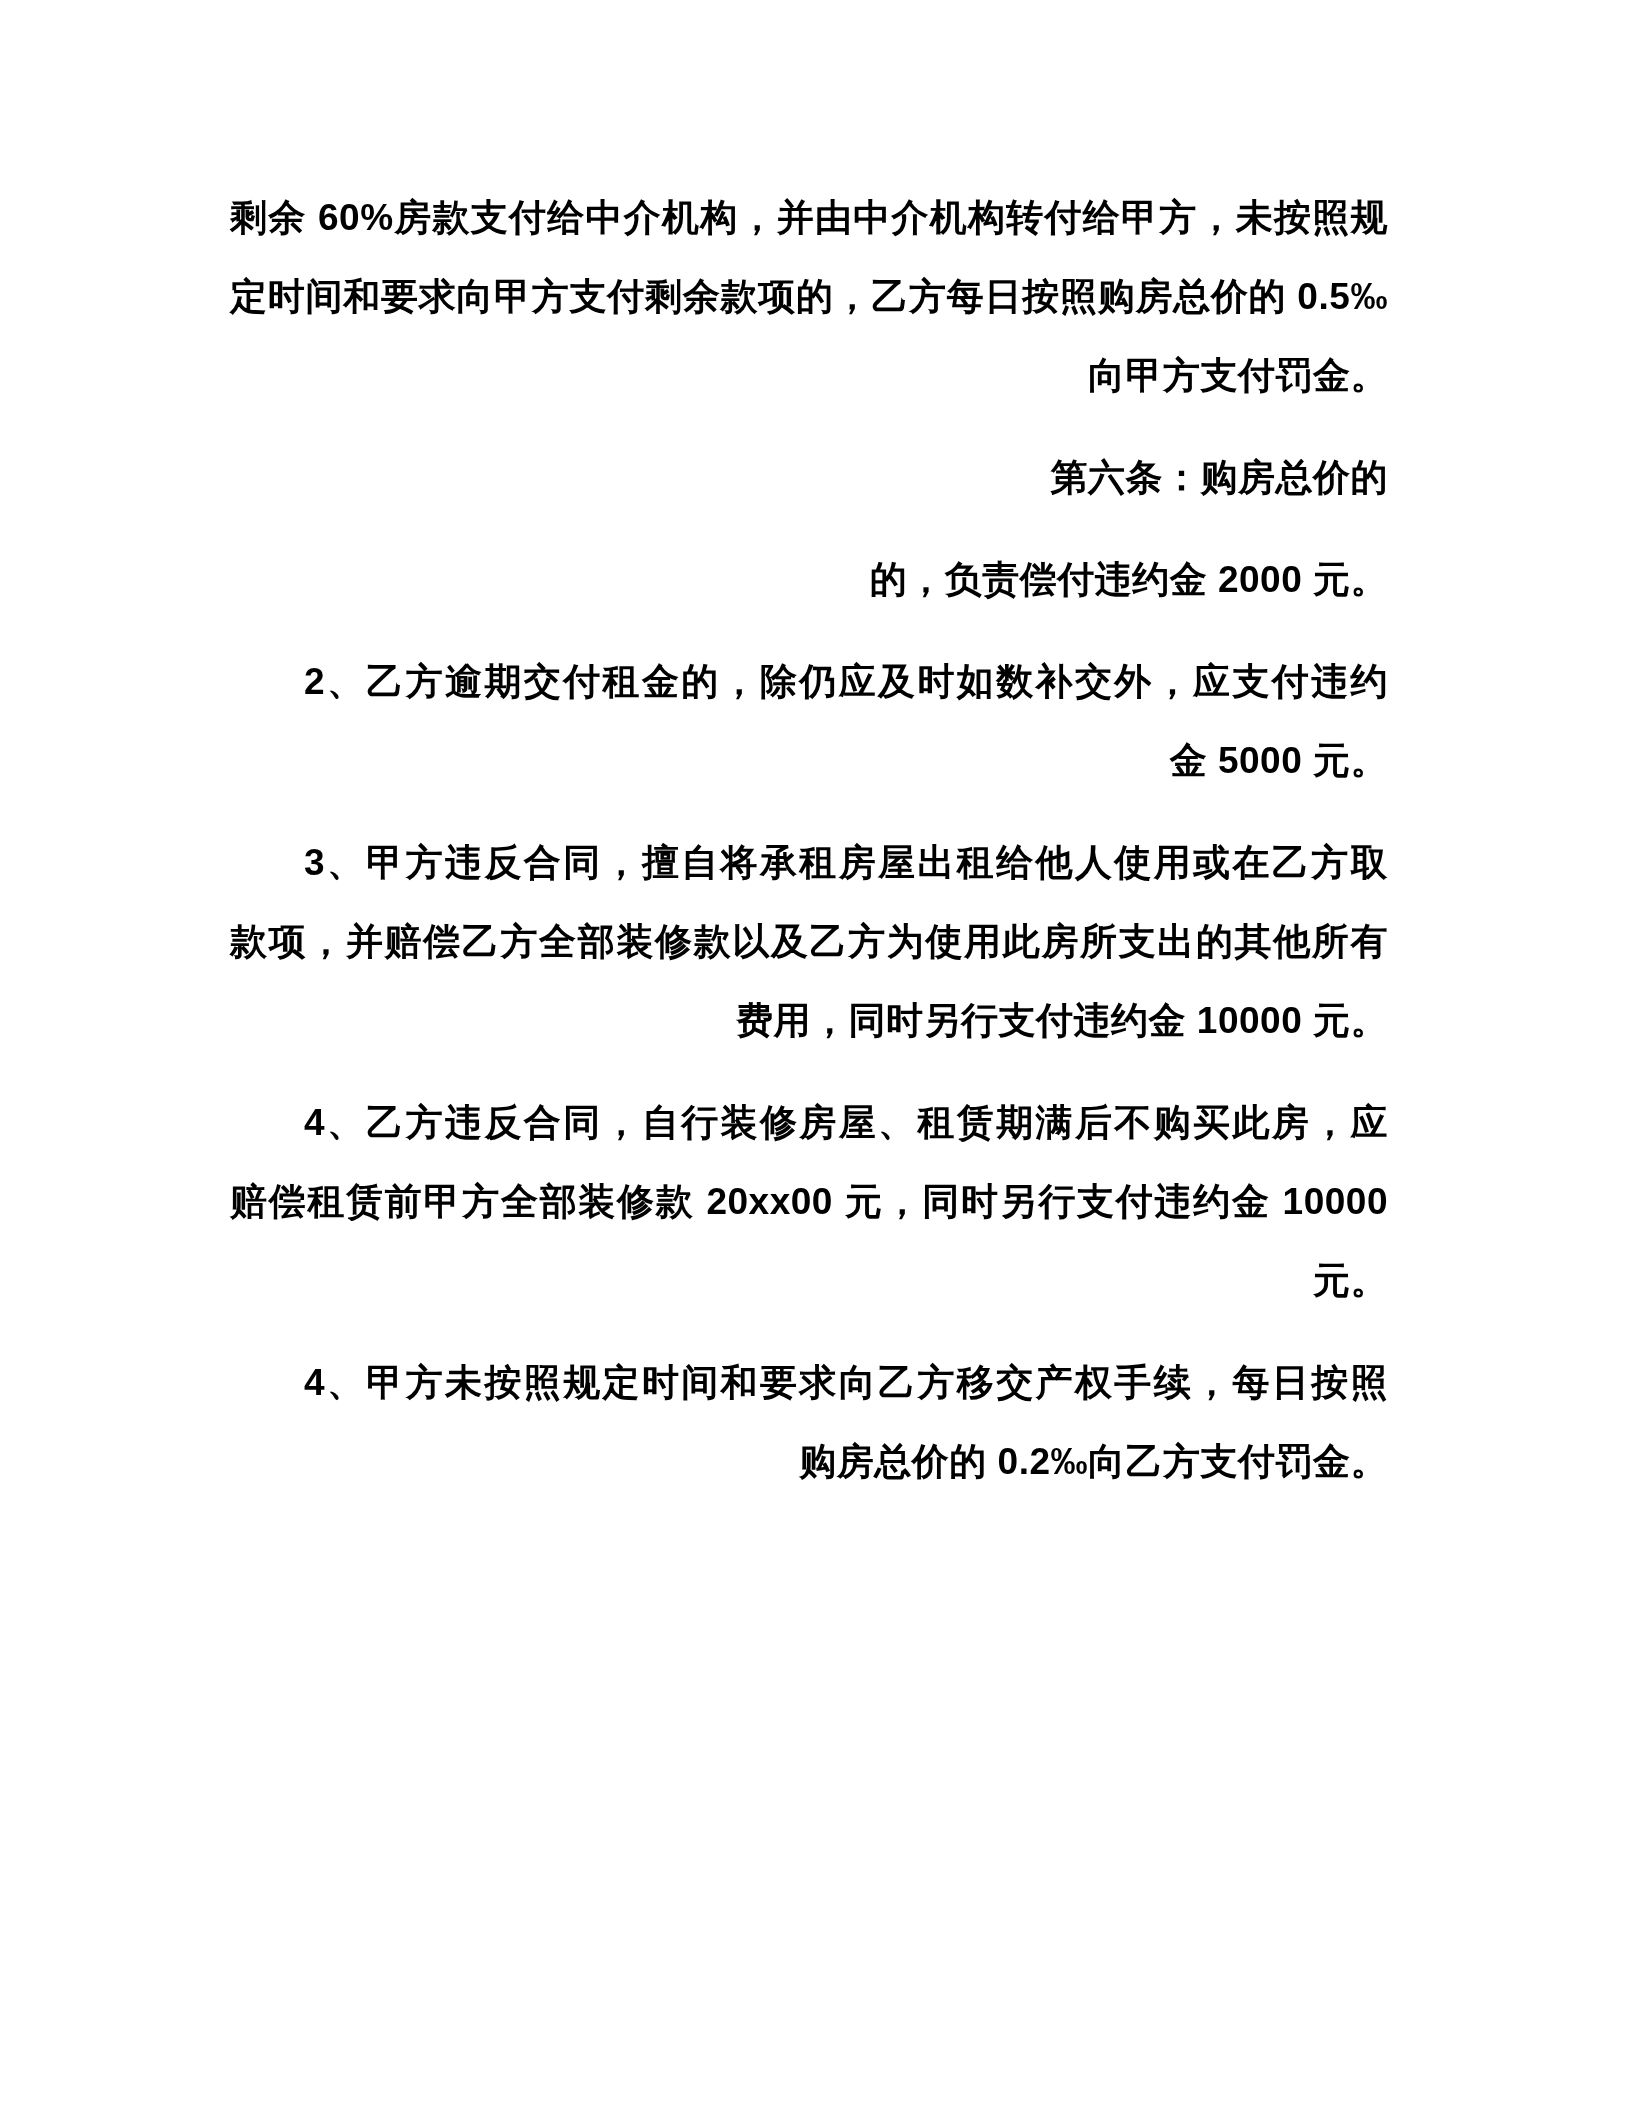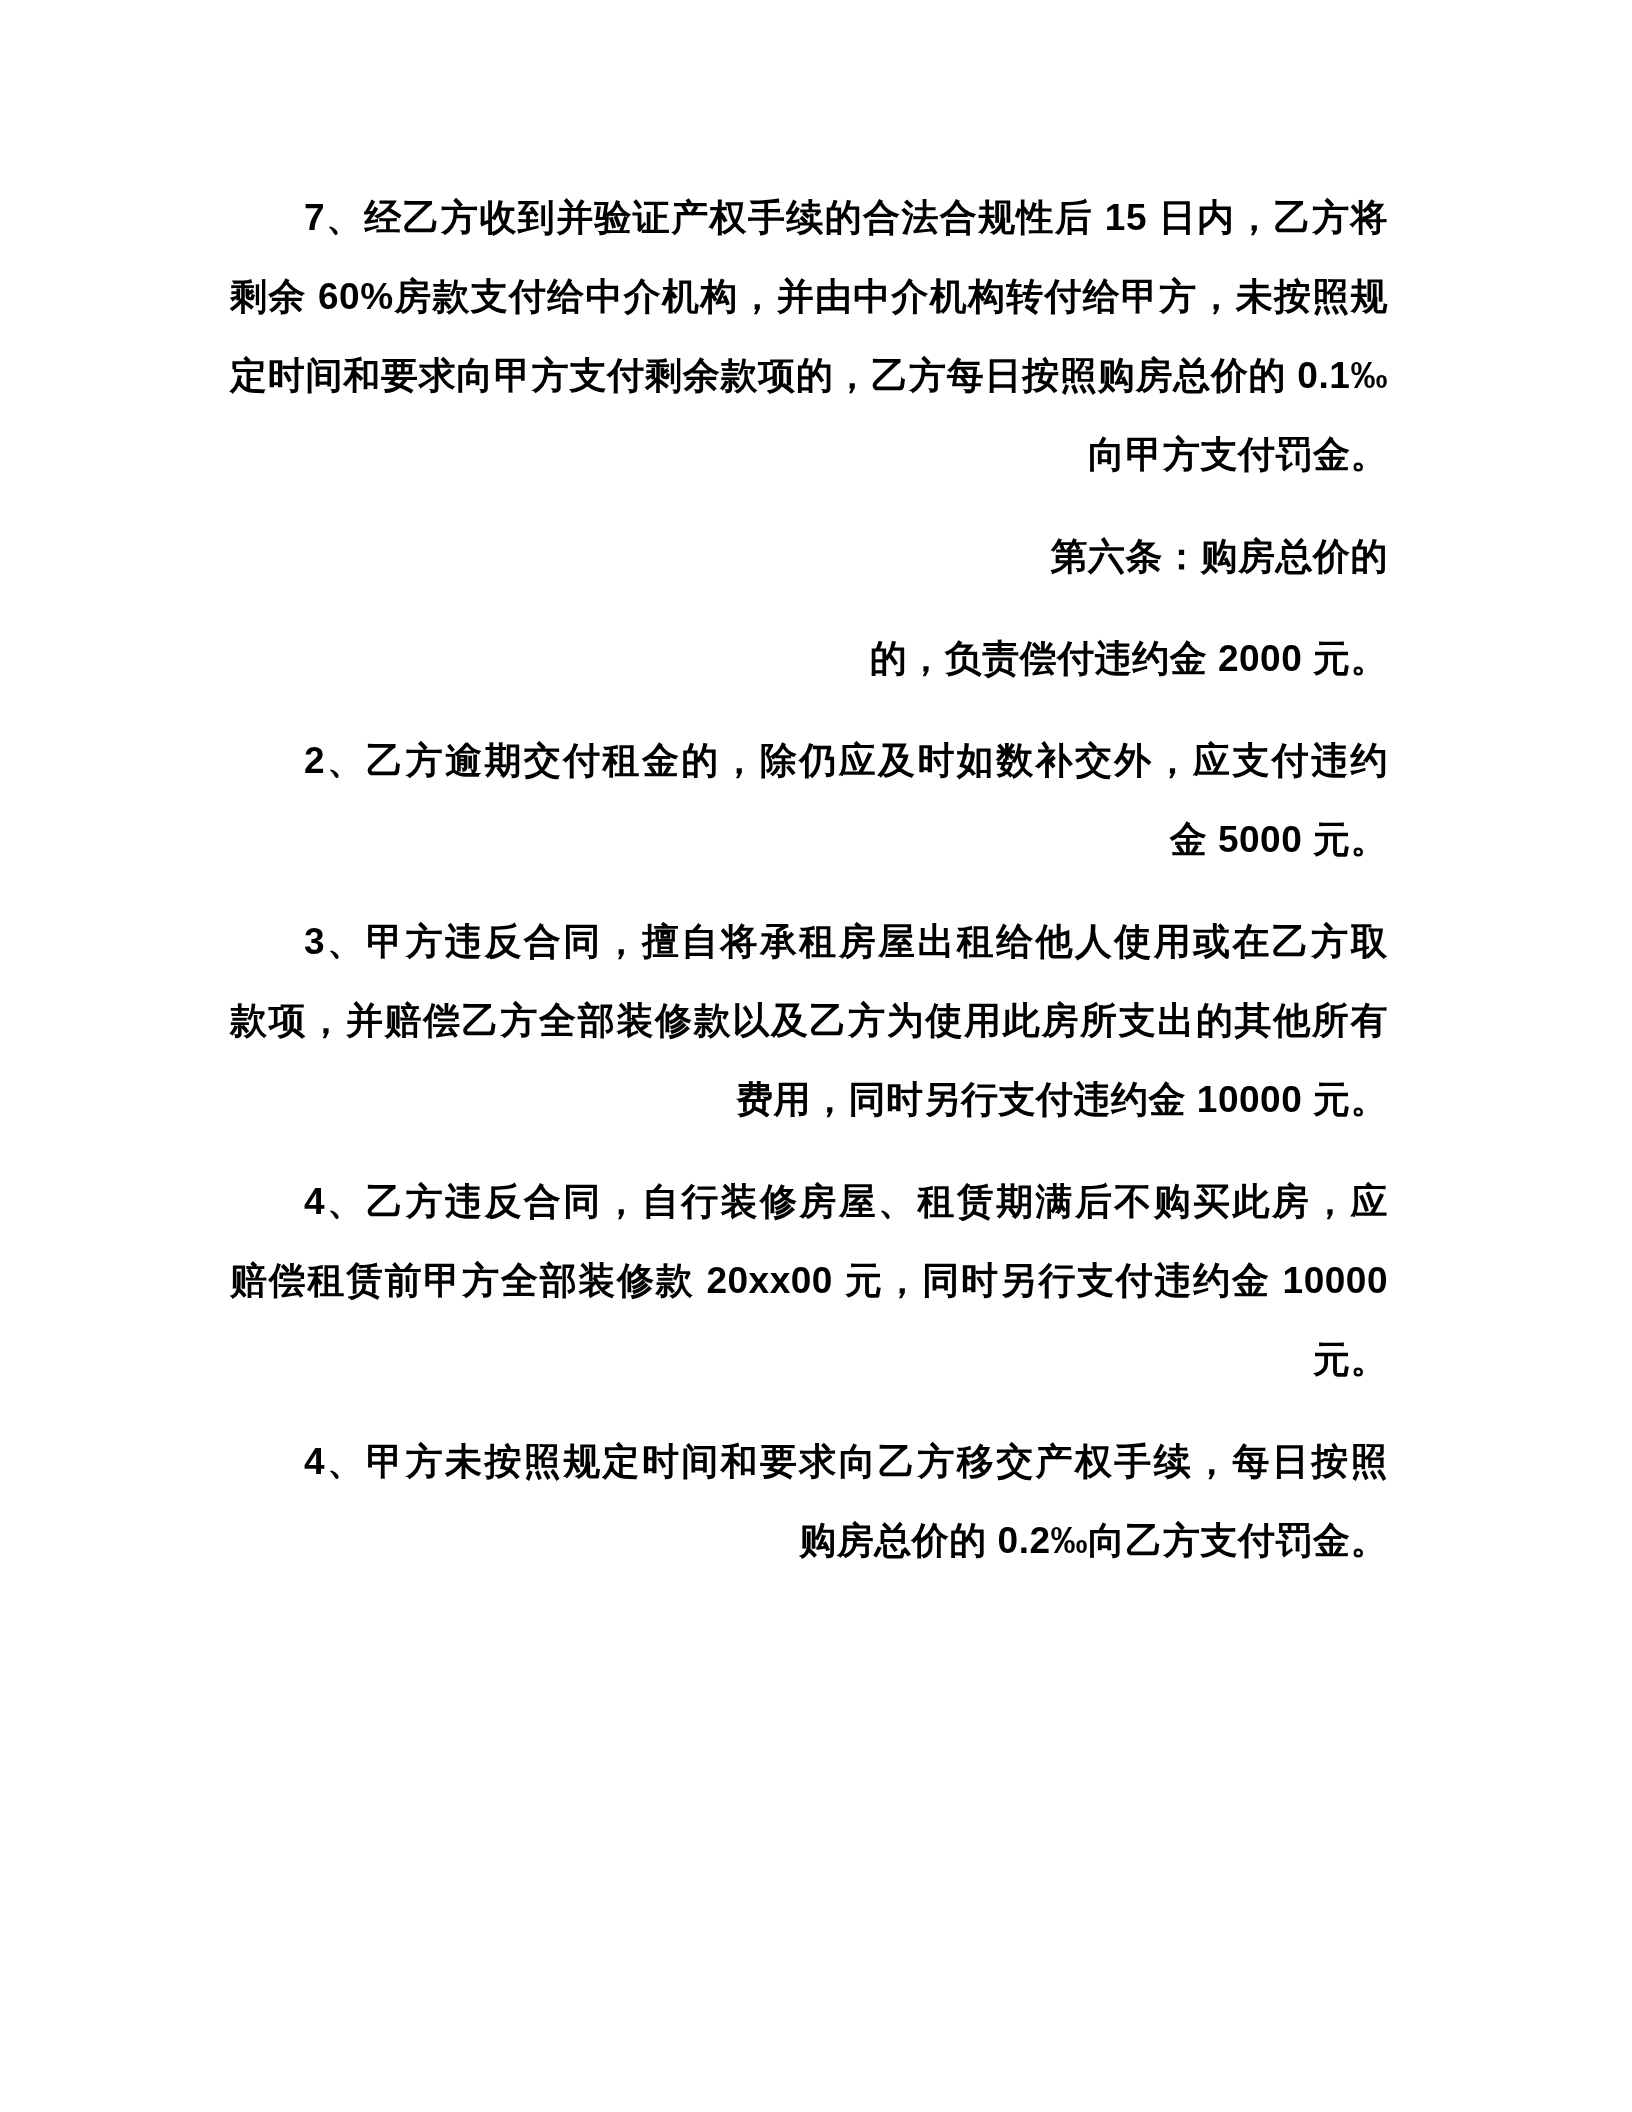--- a/index.html
+++ b/index.html
@@ -46,7 +46,6 @@
 <div class="page">
 
   <div class="para">
-    <div class="line indent fill">7、经乙方收到并验证产权手续的合法合规性后 15 日内，乙方将</div>
     <div class="line fill">剩余 60%房款支付给中介机构，并由中介机构转付给甲方，未按照规</div>
     <div class="line fill">定时间和要求向甲方支付剩余款项的，乙方每日按照购房总价的 0.1‰</div>
     <div class="line">向甲方支付罚金。</div>

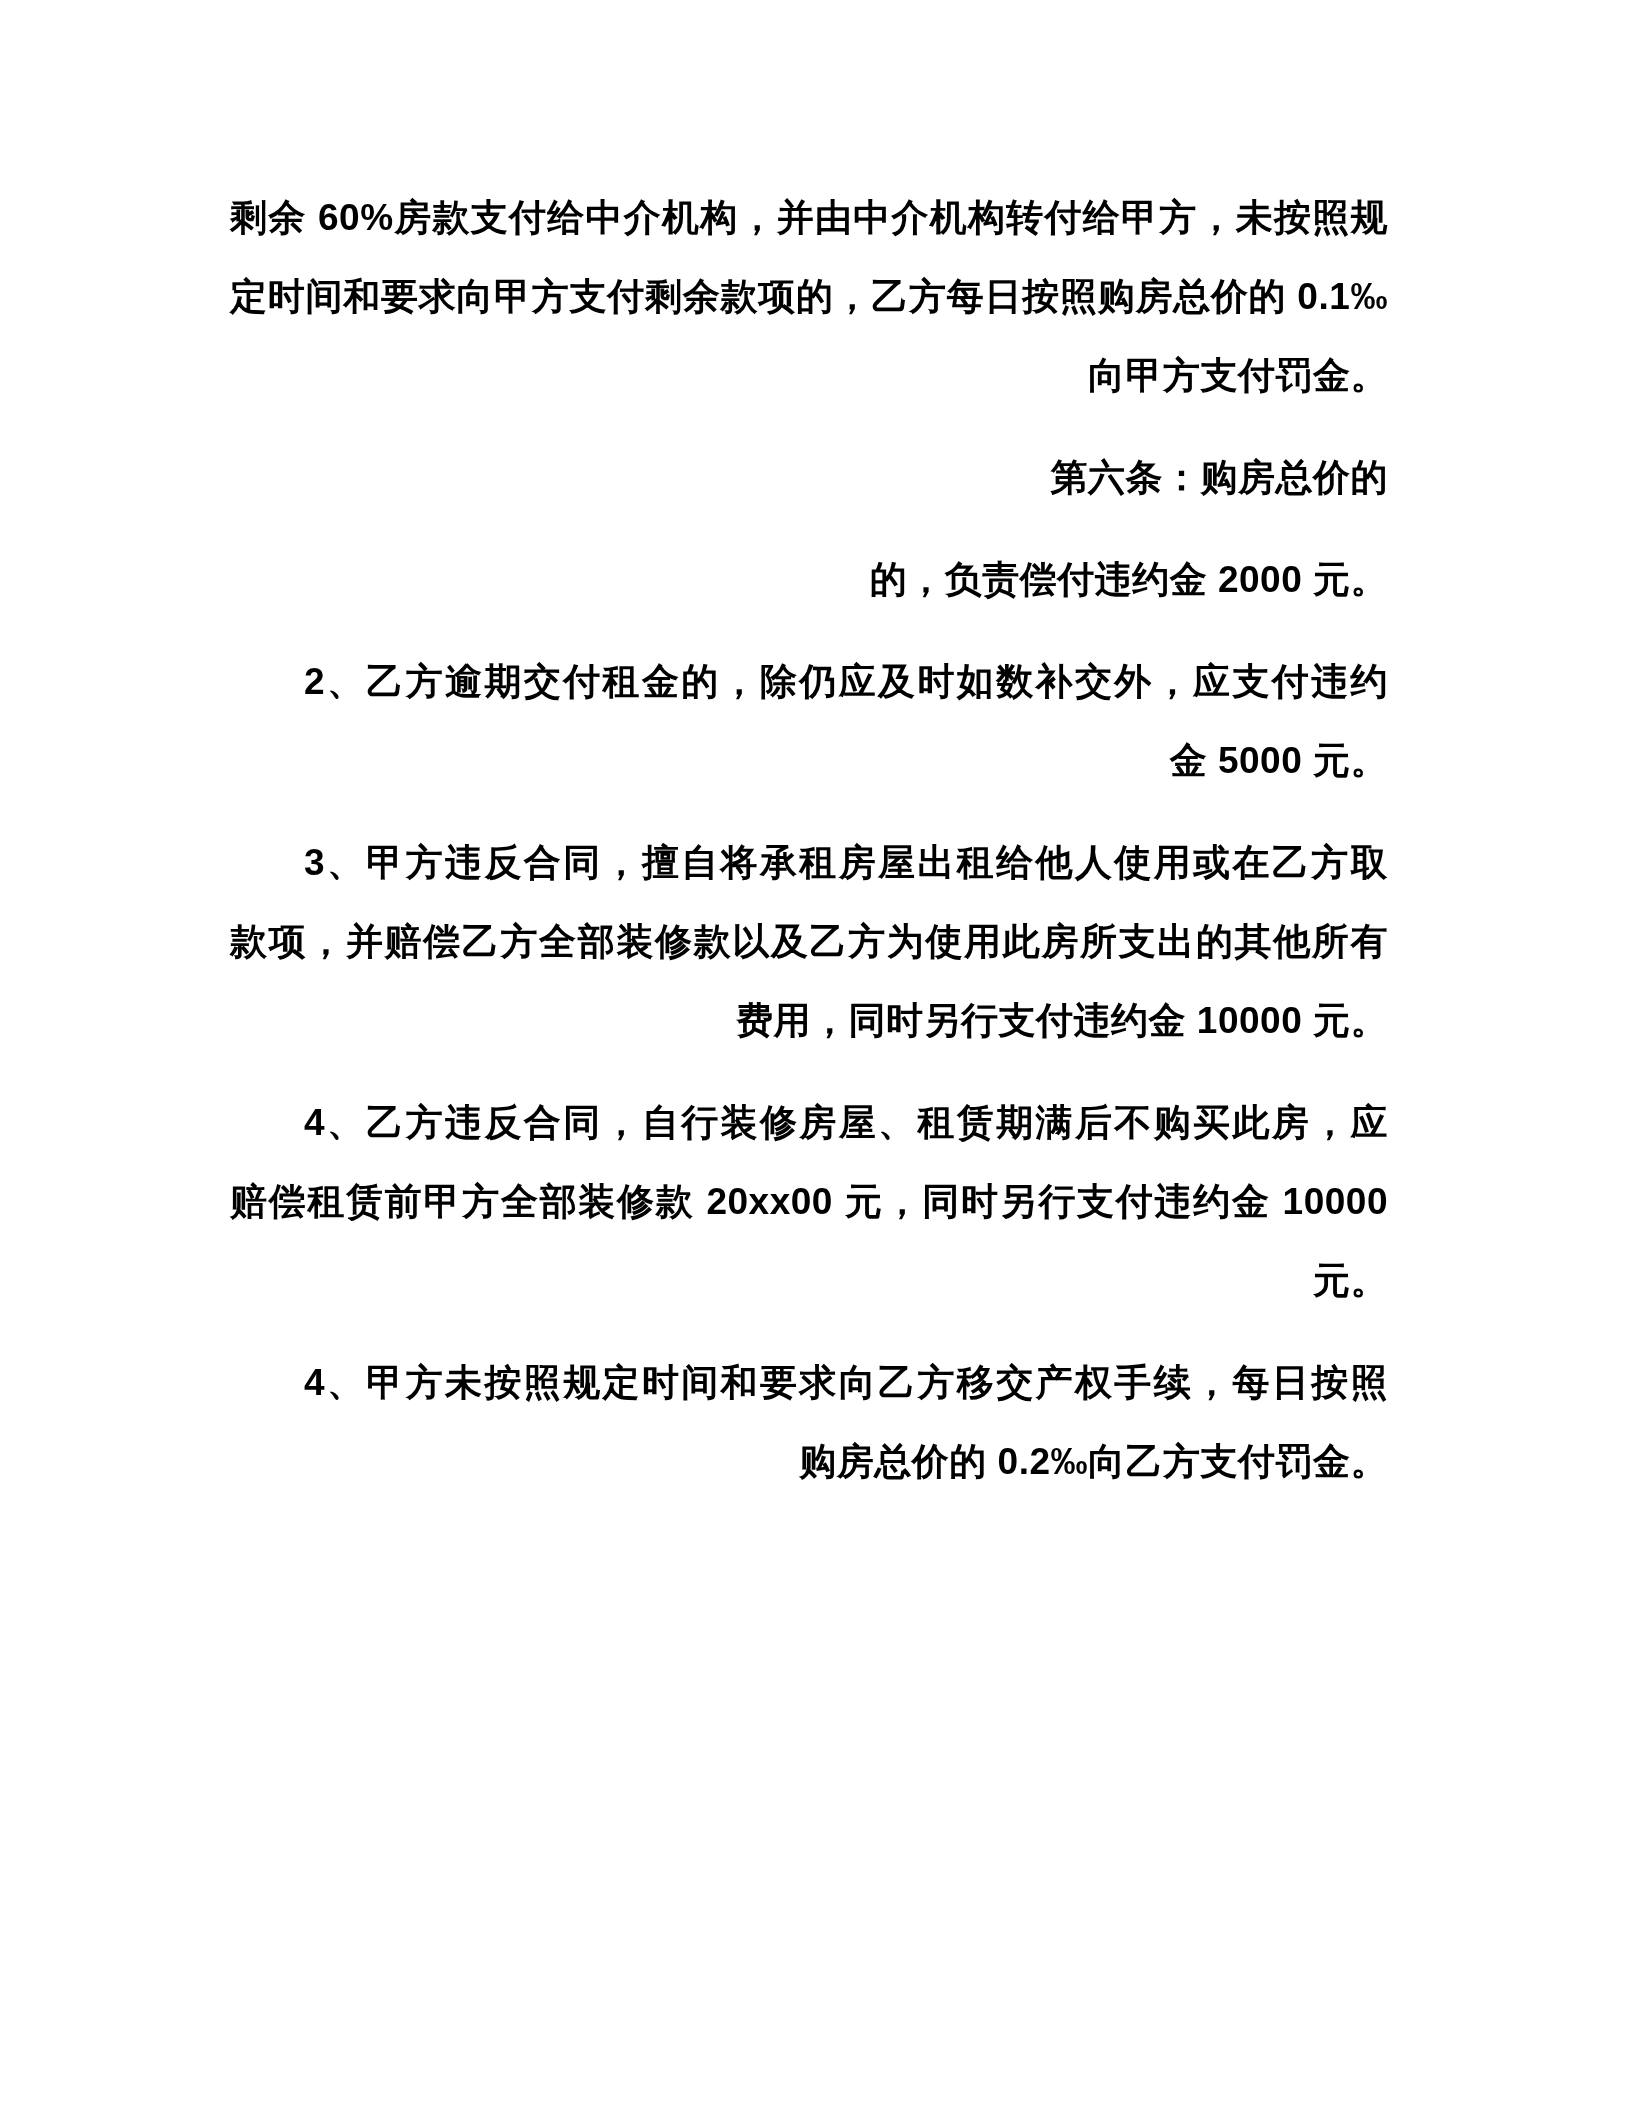--- a/index.html
+++ b/index.html
@@ -47,7 +47,7 @@
 
   <div class="para">
     <div class="line fill">剩余 60%房款支付给中介机构，并由中介机构转付给甲方，未按照规</div>
-    <div class="line fill">定时间和要求向甲方支付剩余款项的，乙方每日按照购房总价的 0.1‰</div>
+    <div class="line fill">定时间和要求向甲方支付剩余款项的，乙方每日按照购房总价的 0.5‰</div>
     <div class="line">向甲方支付罚金。</div>
   </div>
 

